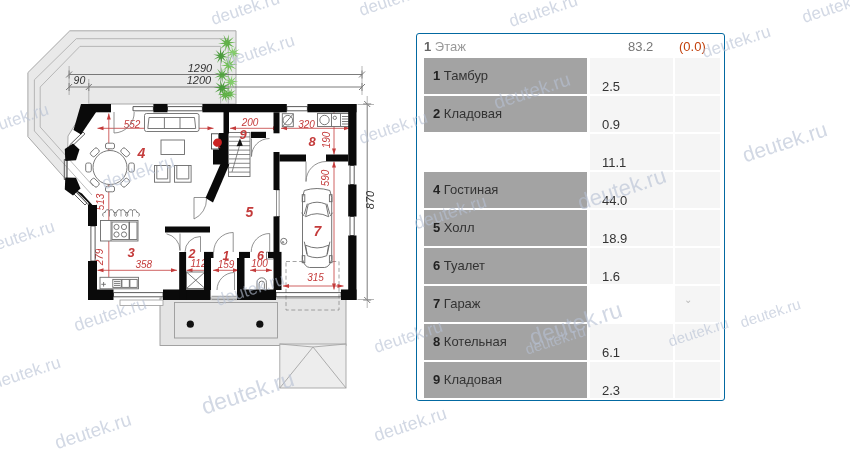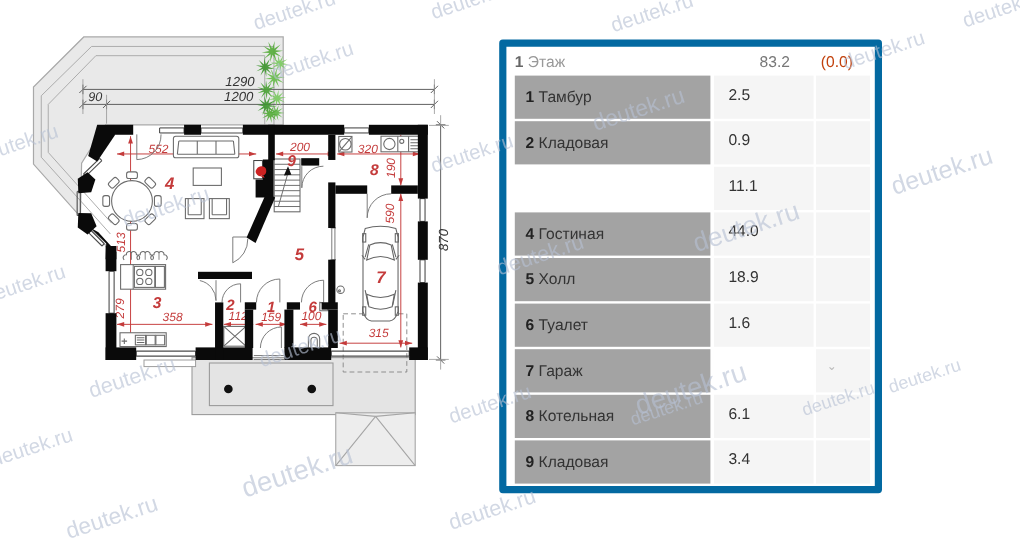--- a/index.html
+++ b/index.html
@@ -7,7 +7,7 @@
     font-family:"Liberation Sans", sans-serif;}
   #plansvg{position:absolute;left:0;top:0;z-index:1;}
   #tbl{position:absolute;left:416px;top:33px;width:307px;height:366px;background:#fff;
-    border:6px solid #0369a1;border-radius:3px;z-index:2;font-size:13px;color:#333;}
+    border:1px solid #0369a1;border-radius:3px;z-index:2;font-size:13px;color:#333;}
   .hdr{position:absolute;top:0;left:0;height:24px;width:100%;}
   .hdr .h1{position:absolute;left:7px;top:5px;color:#999;}
   .hdr .h1 b{color:#666;font-weight:bold;}

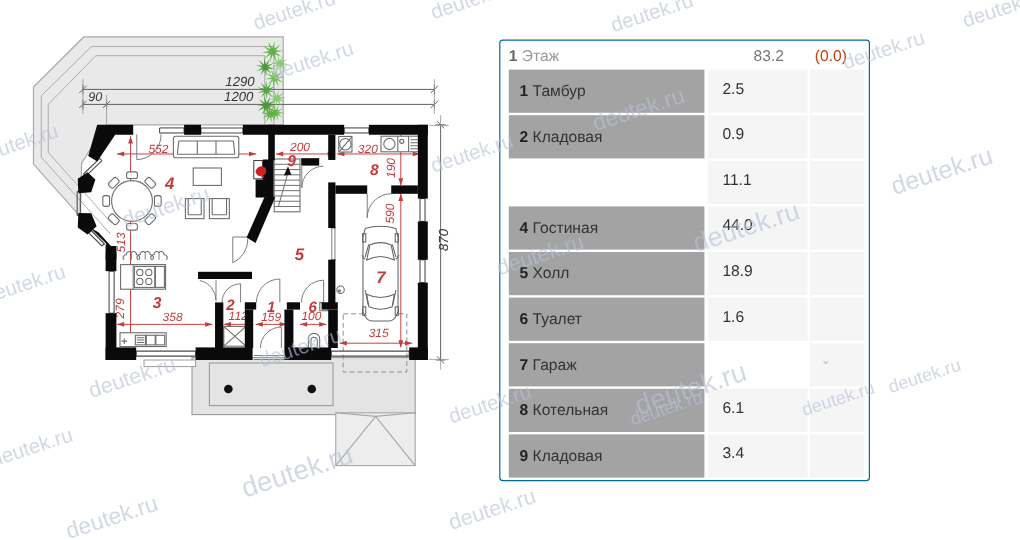--- a/index.html
+++ b/index.html
@@ -18,7 +18,7 @@
   .c1 span{position:absolute;left:9px;top:10px;color:#333;}
   .c1 b{font-weight:bold;color:#222;}
   .c2{position:absolute;left:173px;top:0;width:83px;height:36px;background:#f5f5f5;}
-  .c2 span{position:absolute;left:12px;top:8px;}
+  .c2 span{position:absolute;left:12px;top:21px;}
   .c3{position:absolute;left:258px;top:0;width:45px;height:36px;background:#f5f5f5;}
   #wmsvg{position:absolute;left:0;top:0;z-index:5;pointer-events:none;}
   .wm{fill:#b7c1d4;opacity:0.62;font-family:"Liberation Sans", sans-serif;}

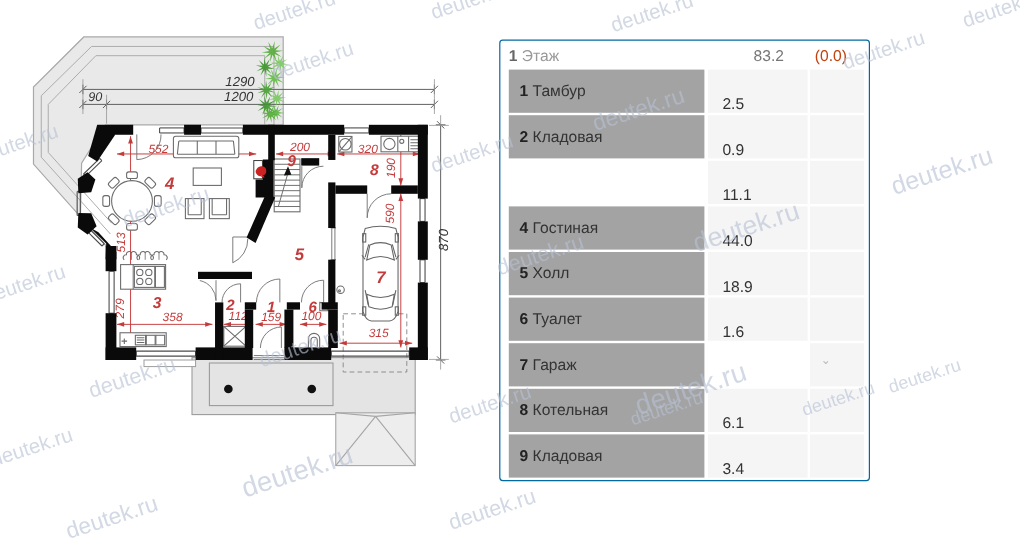--- a/index.html
+++ b/index.html
@@ -634,7 +634,7 @@
           <span><b>9</b> Кладовая</span>
         </div>
         <div class="c2">
-          <span>3.4</span>
+          <span>2.3</span>
         </div>
         <div class="c3"></div>
       </div>

